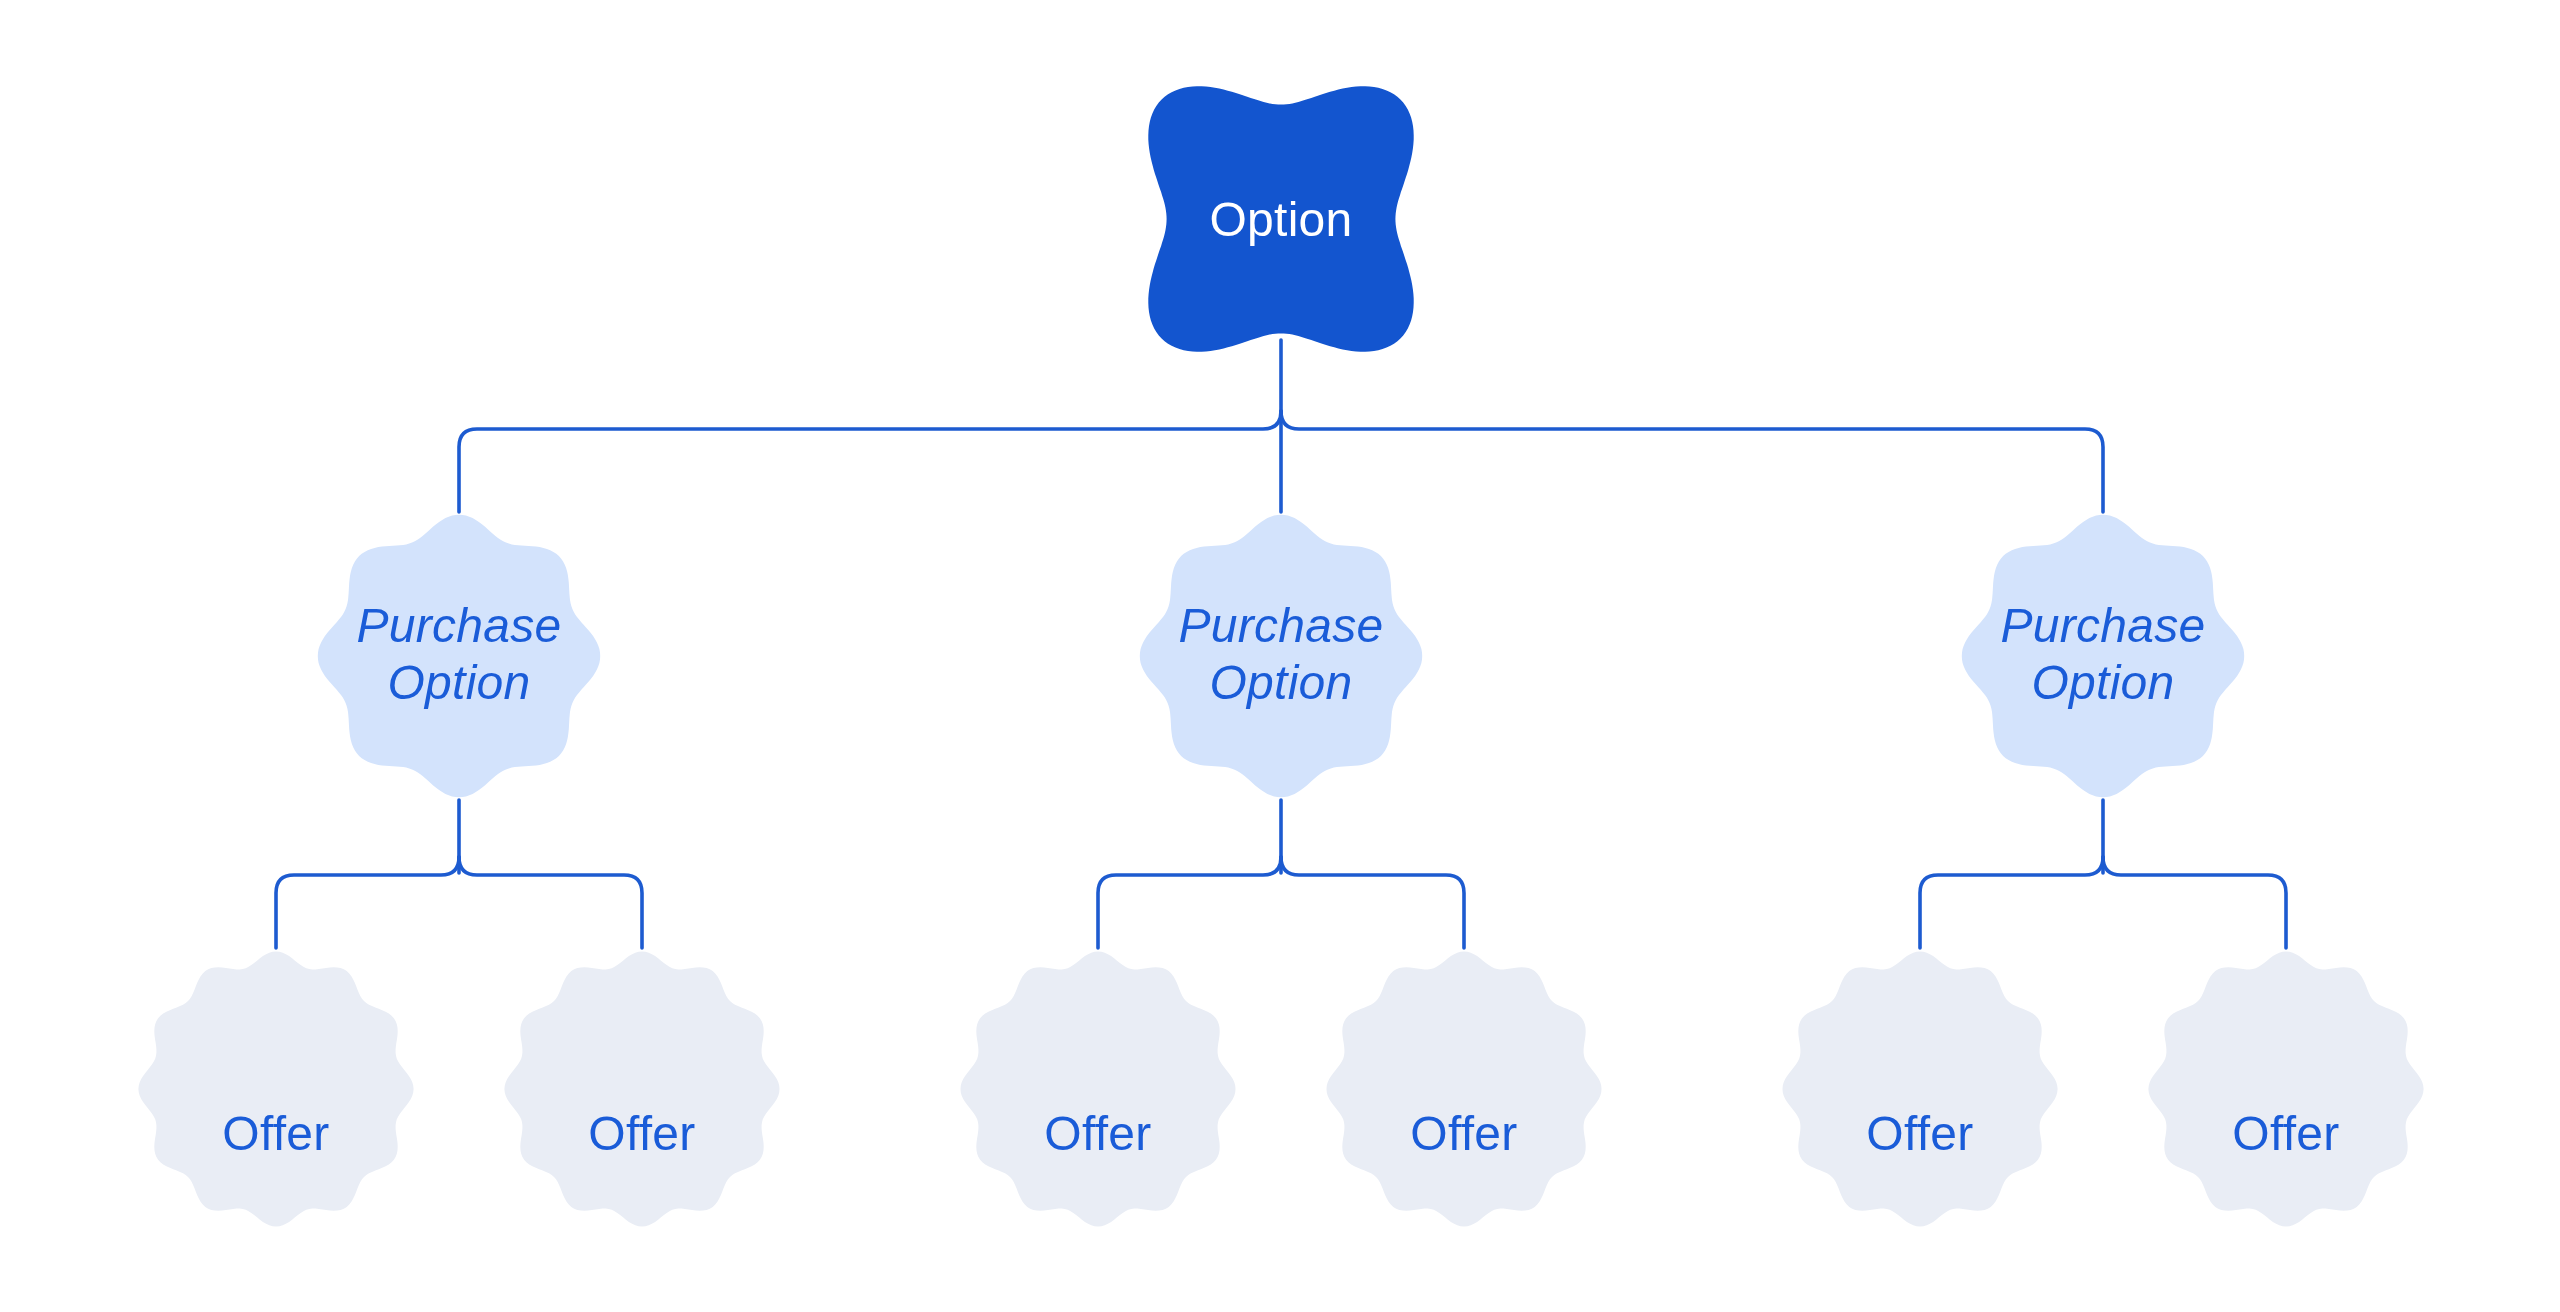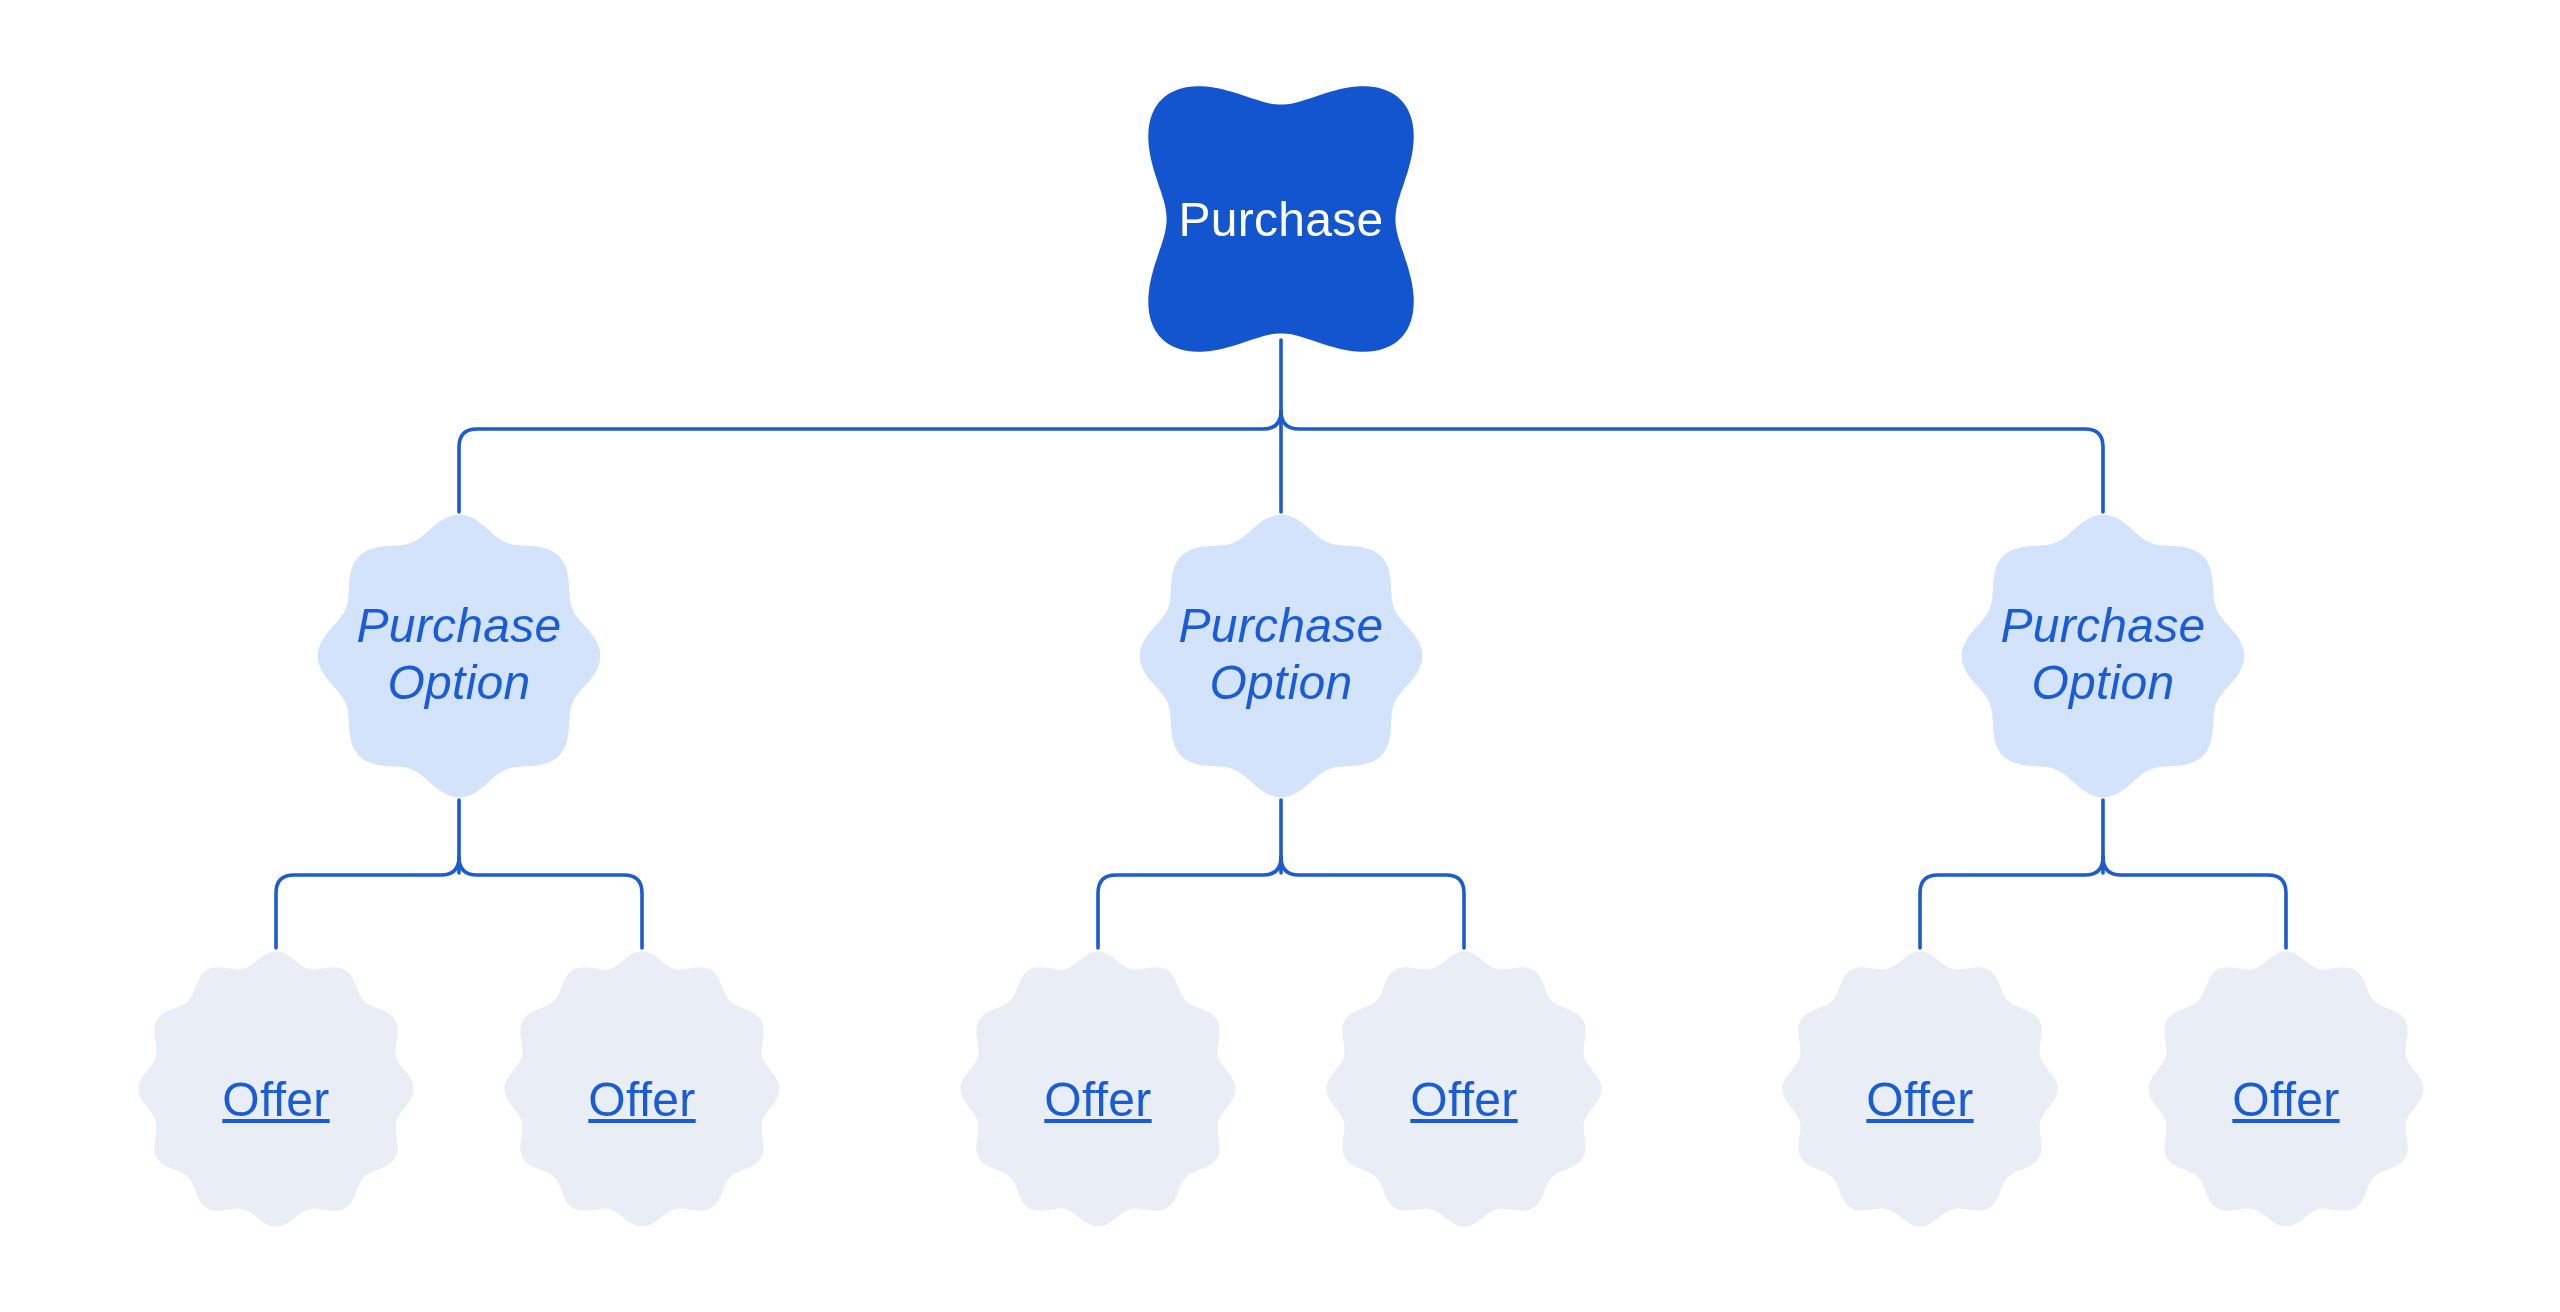--- a/index.html
+++ b/index.html
@@ -71,7 +71,7 @@
     <path class="blob-offer" d="M2423.6 1089.0L2423.2 1085.6L2422.3 1082.3L2420.8 1079.1L2418.9 1075.9L2416.7 1072.9L2414.3 1070.0L2412.0 1067.1L2409.9 1064.3L2408.2 1061.6L2406.8 1058.7L2406.0 1055.8L2405.6 1052.7L2405.6 1049.5L2405.9 1046.1L2406.4 1042.5L2407.0 1038.9L2407.5 1035.1L2407.7 1031.4L2407.5 1027.8L2406.9 1024.4L2405.7 1021.2L2403.9 1018.3L2401.6 1015.8L2398.8 1013.6L2395.6 1011.8L2392.2 1010.2L2388.8 1008.8L2385.3 1007.5L2382.0 1006.1L2379.0 1004.7L2376.3 1003.0L2374.0 1001.0L2372.0 998.7L2370.3 996.0L2368.9 993.0L2367.5 989.7L2366.2 986.2L2364.8 982.8L2363.2 979.4L2361.4 976.2L2359.2 973.4L2356.7 971.1L2353.8 969.3L2350.6 968.1L2347.2 967.5L2343.6 967.3L2339.9 967.5L2336.1 968.0L2332.5 968.6L2328.9 969.1L2325.5 969.4L2322.3 969.4L2319.2 969.0L2316.3 968.2L2313.4 966.8L2310.7 965.1L2307.9 963.0L2305.0 960.7L2302.1 958.3L2299.1 956.1L2295.9 954.2L2292.7 952.7L2289.4 951.8L2286.0 951.5L2282.6 951.8L2279.3 952.7L2276.1 954.2L2272.9 956.1L2269.9 958.3L2267.0 960.7L2264.1 963.0L2261.3 965.1L2258.6 966.8L2255.7 968.2L2252.8 969.0L2249.7 969.4L2246.5 969.4L2243.1 969.1L2239.5 968.6L2235.9 968.0L2232.1 967.5L2228.4 967.3L2224.8 967.5L2221.4 968.1L2218.2 969.3L2215.3 971.1L2212.8 973.4L2210.6 976.2L2208.8 979.4L2207.2 982.8L2205.8 986.2L2204.5 989.7L2203.1 993.0L2201.7 996.0L2200.0 998.7L2198.0 1001.0L2195.7 1003.0L2193.0 1004.7L2190.0 1006.1L2186.7 1007.5L2183.2 1008.8L2179.8 1010.2L2176.4 1011.8L2173.2 1013.6L2170.4 1015.8L2168.1 1018.3L2166.3 1021.2L2165.1 1024.4L2164.5 1027.8L2164.3 1031.4L2164.5 1035.1L2165.0 1038.9L2165.6 1042.5L2166.1 1046.1L2166.4 1049.5L2166.4 1052.7L2166.0 1055.8L2165.2 1058.7L2163.8 1061.6L2162.1 1064.3L2160.0 1067.1L2157.7 1070.0L2155.3 1072.9L2153.1 1075.9L2151.2 1079.1L2149.7 1082.3L2148.8 1085.6L2148.4 1089.0L2148.8 1092.4L2149.7 1095.7L2151.2 1098.9L2153.1 1102.1L2155.3 1105.1L2157.7 1108.0L2160.0 1110.9L2162.1 1113.7L2163.8 1116.4L2165.2 1119.3L2166.0 1122.2L2166.4 1125.3L2166.4 1128.5L2166.1 1131.9L2165.6 1135.5L2165.0 1139.1L2164.5 1142.9L2164.3 1146.6L2164.5 1150.2L2165.1 1153.6L2166.3 1156.8L2168.1 1159.7L2170.4 1162.2L2173.2 1164.4L2176.4 1166.2L2179.8 1167.8L2183.2 1169.2L2186.7 1170.5L2190.0 1171.9L2193.0 1173.3L2195.7 1175.0L2198.0 1177.0L2200.0 1179.3L2201.7 1182.0L2203.1 1185.0L2204.5 1188.3L2205.8 1191.8L2207.2 1195.2L2208.8 1198.6L2210.6 1201.8L2212.8 1204.6L2215.3 1206.9L2218.2 1208.7L2221.4 1209.9L2224.8 1210.5L2228.4 1210.7L2232.1 1210.5L2235.9 1210.0L2239.5 1209.4L2243.1 1208.9L2246.5 1208.6L2249.7 1208.6L2252.8 1209.0L2255.7 1209.8L2258.6 1211.2L2261.3 1212.9L2264.1 1215.0L2267.0 1217.3L2269.9 1219.7L2272.9 1221.9L2276.1 1223.8L2279.3 1225.3L2282.6 1226.2L2286.0 1226.5L2289.4 1226.2L2292.7 1225.3L2295.9 1223.8L2299.1 1221.9L2302.1 1219.7L2305.0 1217.3L2307.9 1215.0L2310.7 1212.9L2313.4 1211.2L2316.3 1209.8L2319.2 1209.0L2322.3 1208.6L2325.5 1208.6L2328.9 1208.9L2332.5 1209.4L2336.1 1210.0L2339.9 1210.5L2343.6 1210.7L2347.2 1210.5L2350.6 1209.9L2353.8 1208.7L2356.7 1206.9L2359.2 1204.6L2361.4 1201.8L2363.2 1198.6L2364.8 1195.2L2366.2 1191.8L2367.5 1188.3L2368.9 1185.0L2370.3 1182.0L2372.0 1179.3L2374.0 1177.0L2376.3 1175.0L2379.0 1173.3L2382.0 1171.9L2385.3 1170.5L2388.8 1169.2L2392.2 1167.8L2395.6 1166.2L2398.8 1164.4L2401.6 1162.2L2403.9 1159.7L2405.7 1156.8L2406.9 1153.6L2407.5 1150.2L2407.7 1146.6L2407.5 1142.9L2407.0 1139.1L2406.4 1135.5L2405.9 1131.9L2405.6 1128.5L2405.6 1125.3L2406.0 1122.2L2406.8 1119.3L2408.2 1116.4L2409.9 1113.7L2412.0 1110.9L2414.3 1108.0L2416.7 1105.1L2418.9 1102.1L2420.8 1098.9L2422.3 1095.7L2423.2 1092.4Z"></path>
   </svg>
 
-  <div class="label label-product lbl-product">Purchase</div>
+  <div class="label label-product lbl-product">Option</div>
 
   <div class="label label-node lbl-po lbl-po-0">Purchase Option</div>
   <div class="label label-node lbl-po lbl-po-1">Purchase Option</div>

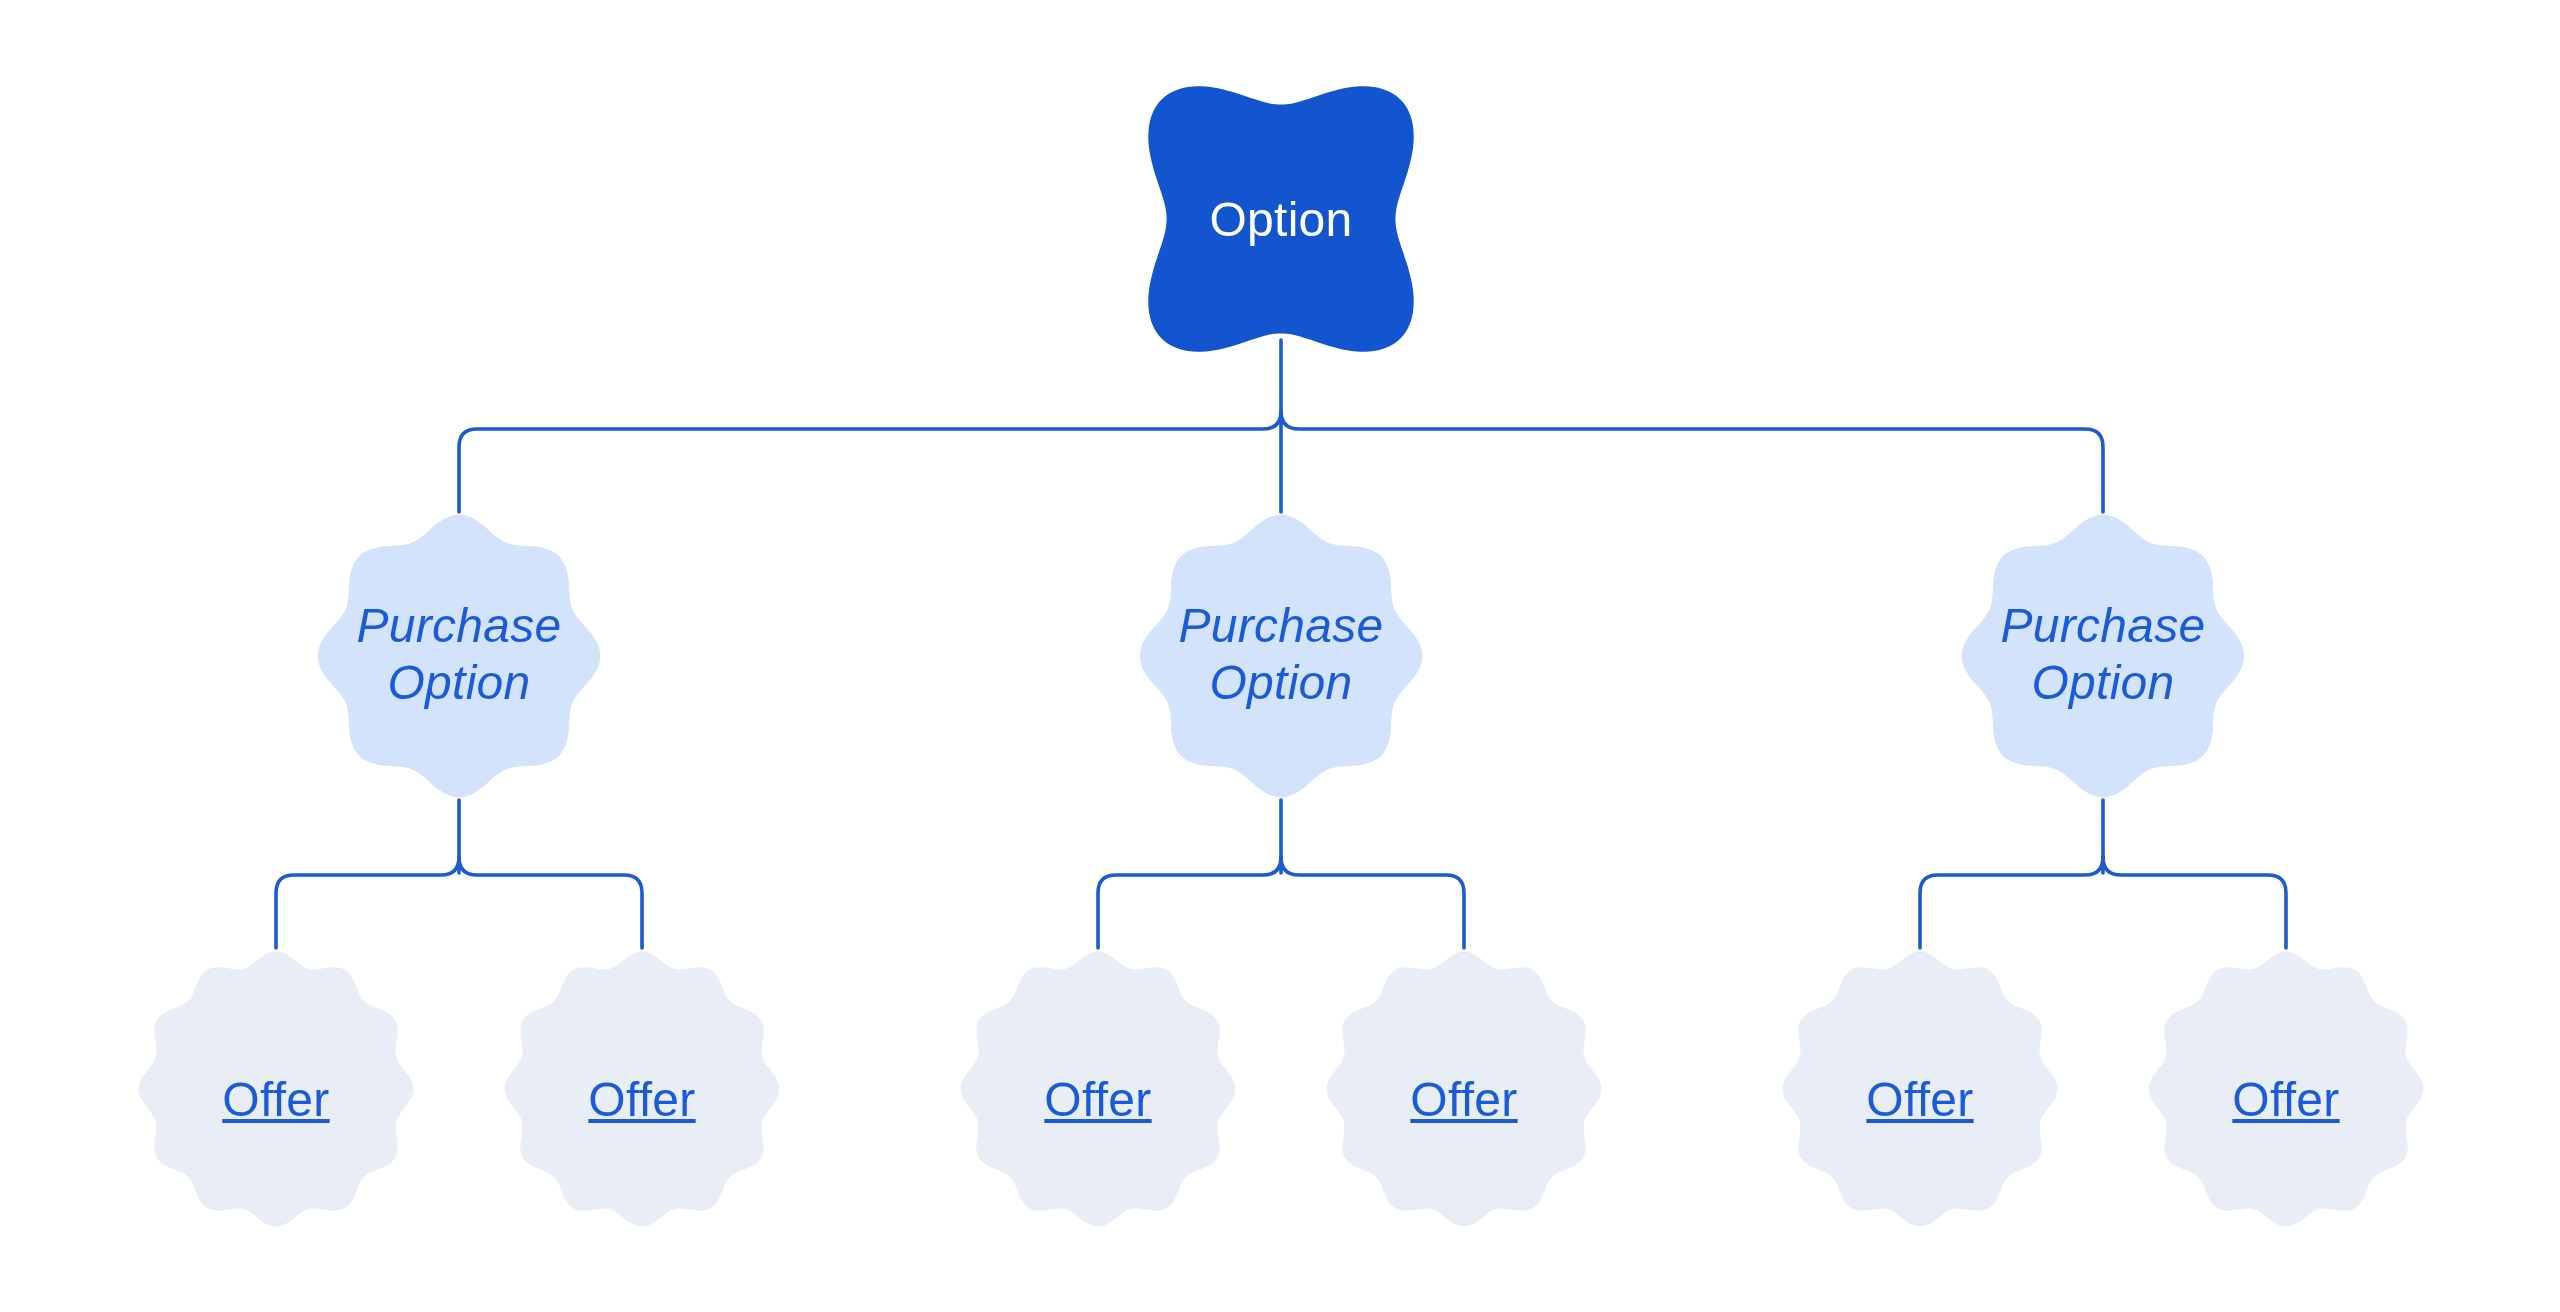--- a/index.html
+++ b/index.html
@@ -25,7 +25,7 @@
   .lbl-product{left:1156px;top:174px;width:250px;height:90px;}
   .lbl-po{top:591px;width:230px;height:126px;font-style:italic;}
   .lbl-po-0{left:344px;} .lbl-po-1{left:1166px;} .lbl-po-2{left:1988px;}
-  .lbl-of{top:1064px;width:220px;height:70px;text-decoration:underline;}
+  .lbl-of{top:1098px;width:220px;height:70px;}
   .lbl-of-0{left:166px;} .lbl-of-1{left:532px;}
   .lbl-of-2{left:988px;} .lbl-of-3{left:1354px;}
   .lbl-of-4{left:1810px;} .lbl-of-5{left:2176px;}

